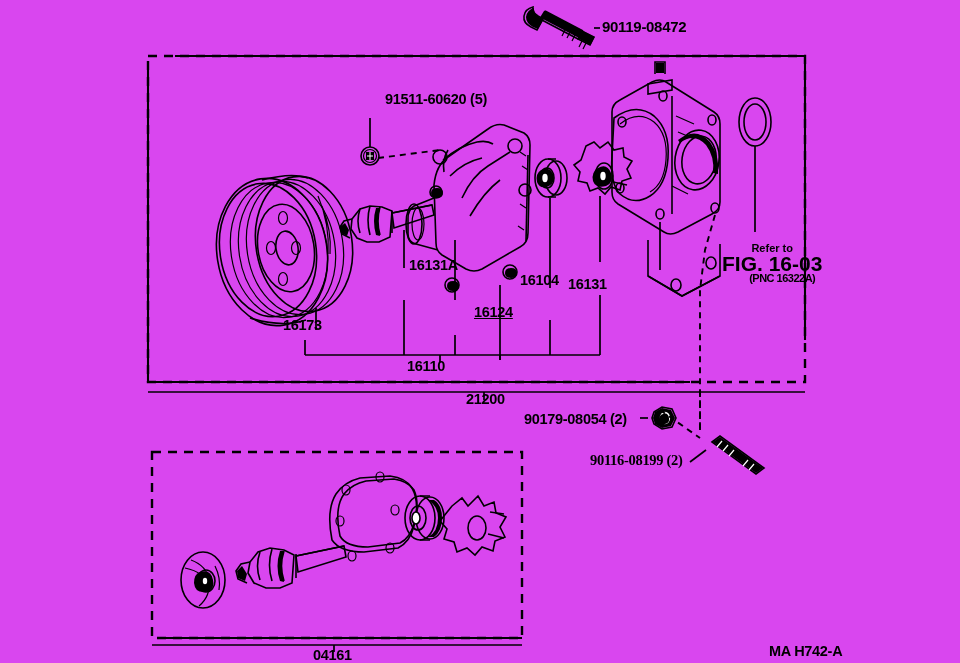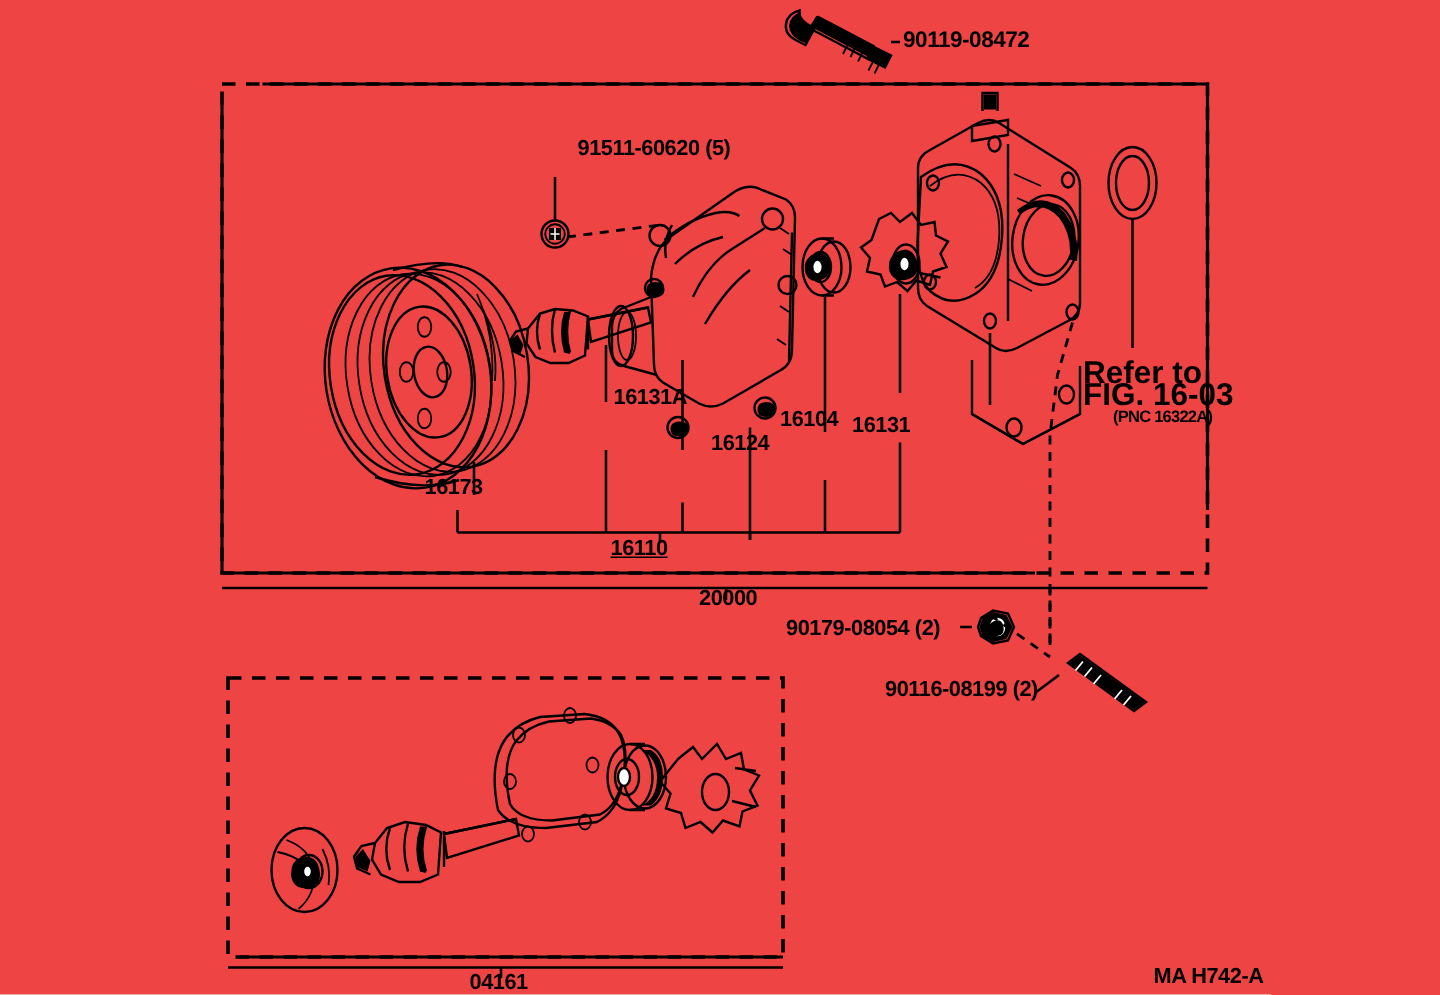--- a/index.html
+++ b/index.html
@@ -11,9 +11,10 @@
     position: relative;
     width: 960px;
     height: 663px;
-    background: #ef4444;
+    background: #d946ef;
     font-family: "Liberation Sans", sans-serif;
     overflow: hidden;
+    text-align: center;
   }
   .lbl {
     position: absolute;

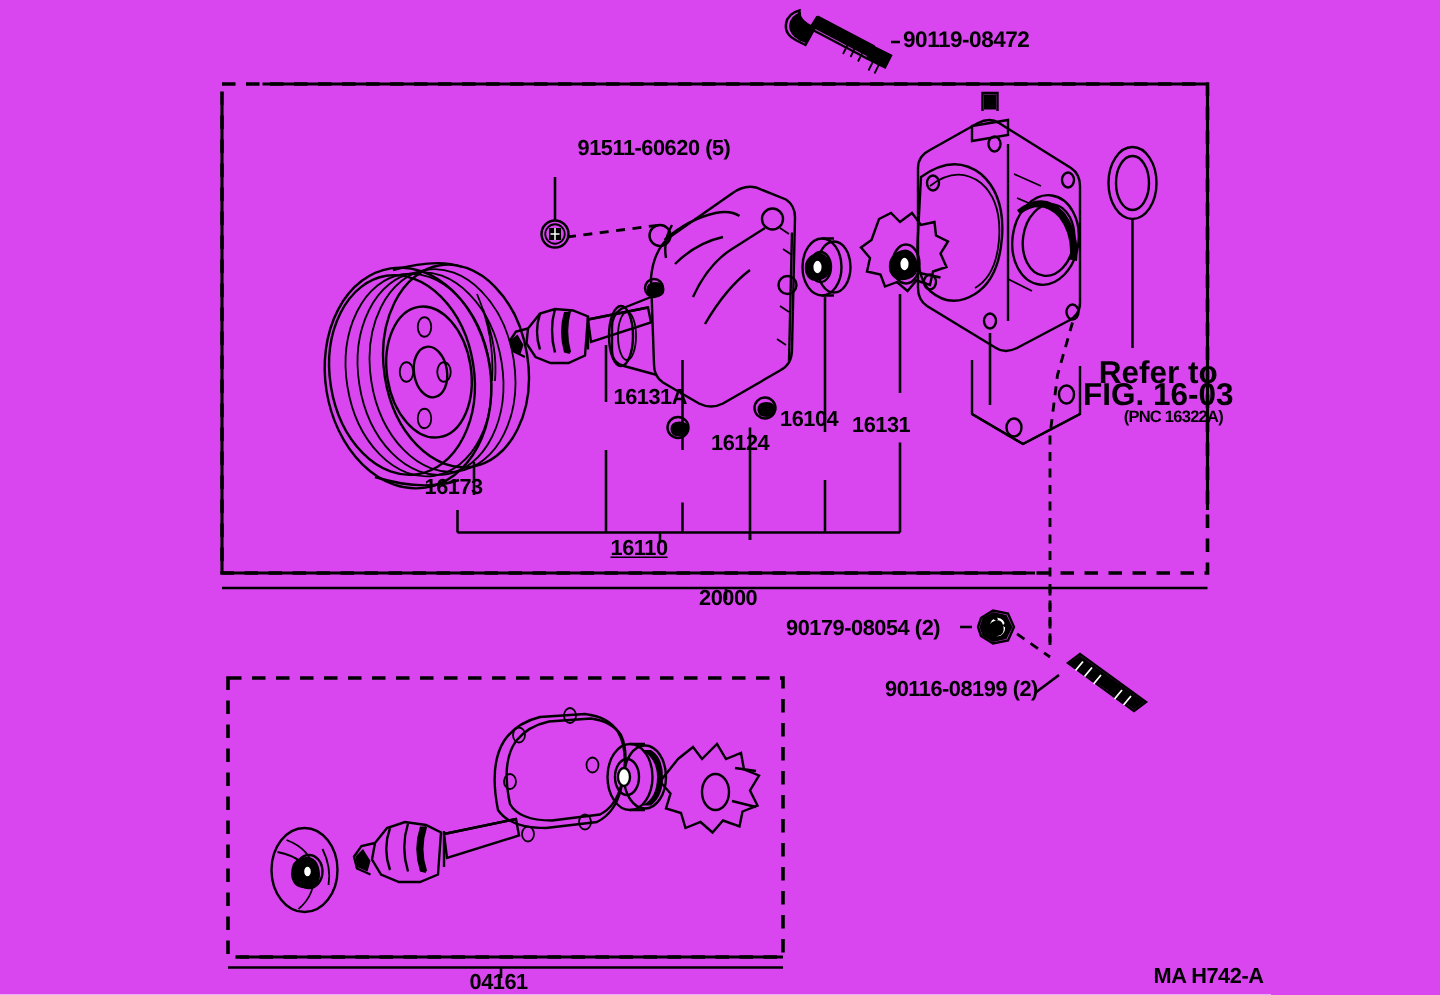--- a/index.html
+++ b/index.html
@@ -33,7 +33,7 @@
     line-height: 15px;
     white-space: nowrap;
   }
-  .refer .r1 { font-size: 21px; display:block; }
+  .refer .r1 { font-size: 11px; display:block; }
   .refer .r2 { font-size: 21px; display:block; }
   .refer .r3 { font-size: 11px; display:block; letter-spacing:-0.5px;margin-left:20px;}
   svg { position: absolute; top: 0; left: 0; }

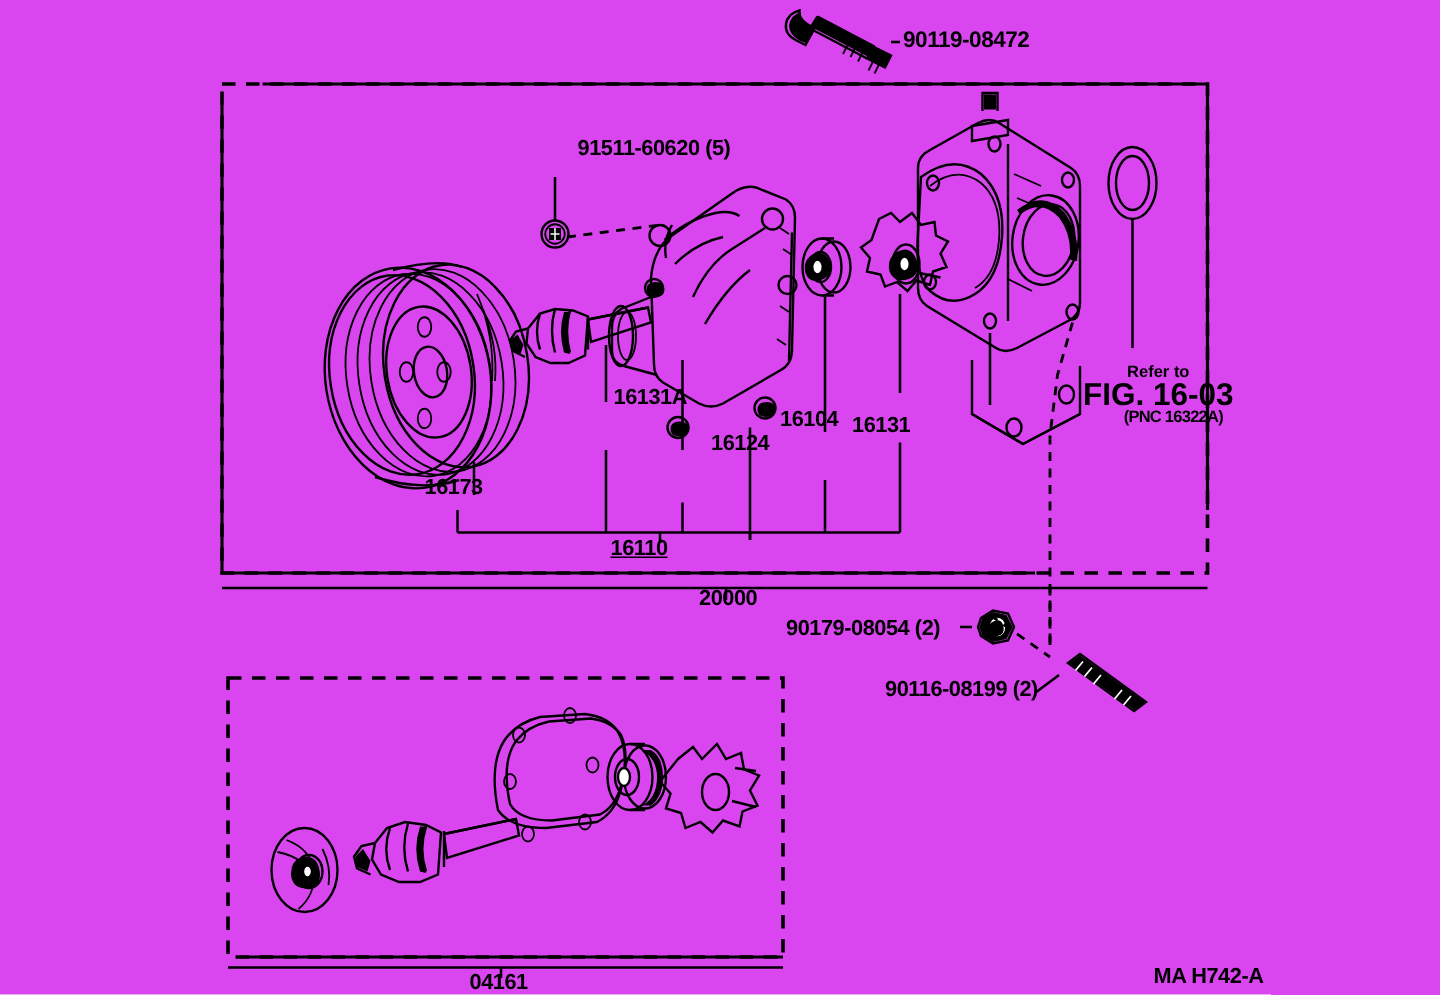--- a/index.html
+++ b/index.html
@@ -326,7 +326,7 @@
 
   <div class="lbl lbl-15" style="left:375px; top:257px;margin-left:34px;">16131A</div>
 
-  <div class="lbl lbl-15" style="left:474px; top:288px;">16124</div>
+  <div class="lbl lbl-15" style="left:474px; top:304px;text-decoration:underline;">16124</div>
 
   <div class="lbl lbl-15" style="left:520px; top:272px;">16104</div>
 

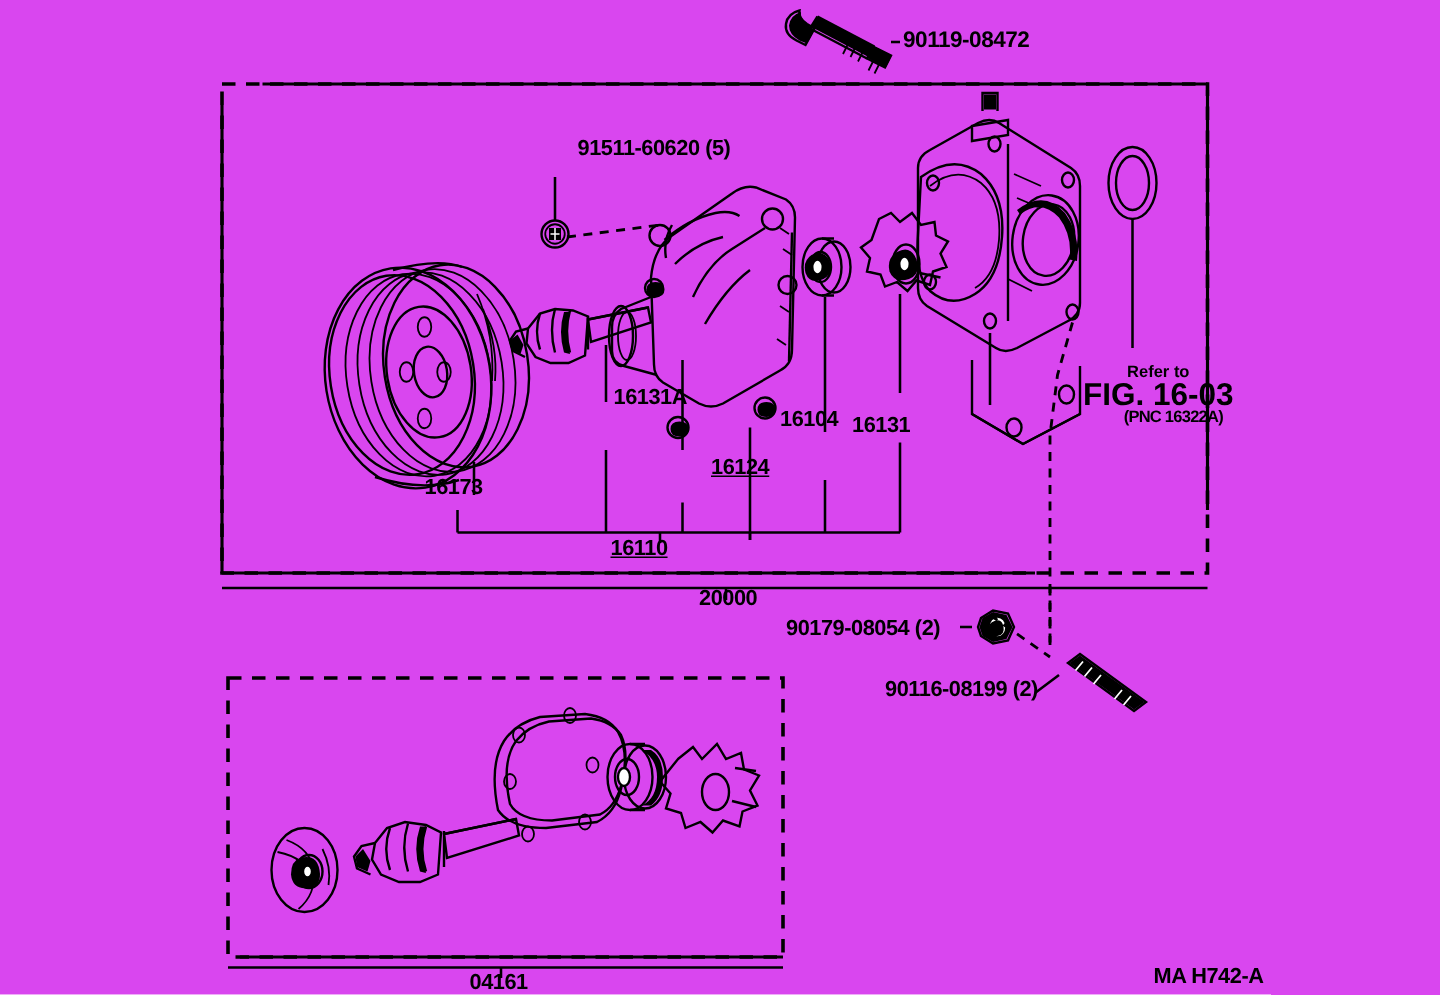--- a/index.html
+++ b/index.html
@@ -332,7 +332,7 @@
 
   <div class="lbl lbl-15" style="left:568px; top:276px;">16131</div>
 
-  <div class="lbl lbl-15" style="left:407px; top:358px;text-decoration:underline;">16110</div>
+  <div class="lbl lbl-15" style="left:407px; top:358px;">16110</div>
 
   <div class="lbl lbl-15" style="left:466px; top:391px;">20000</div>
 

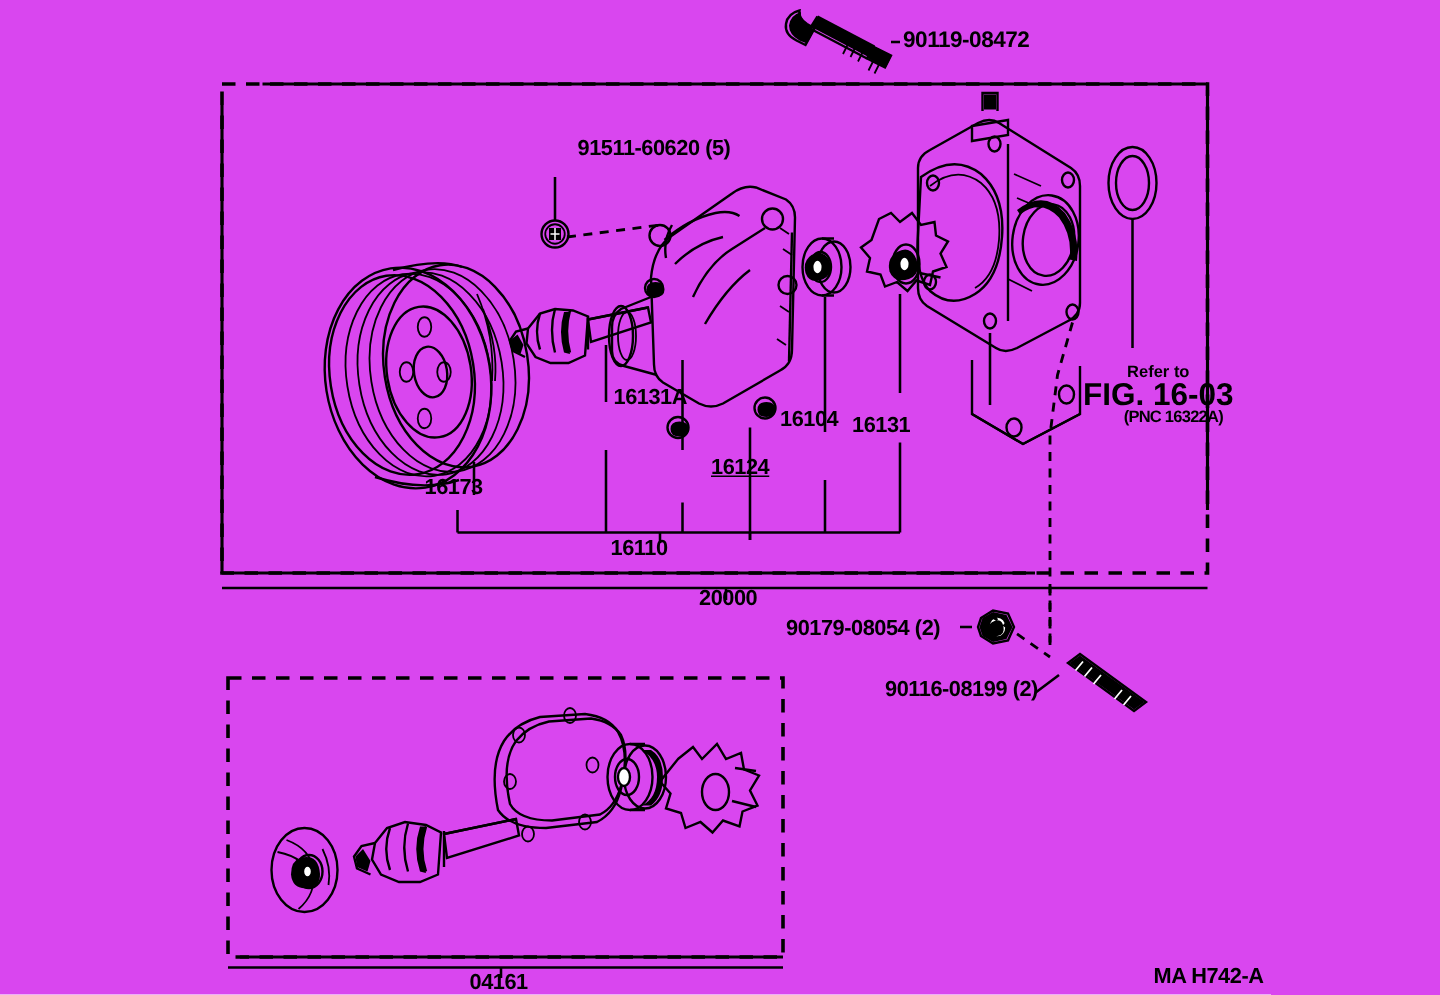--- a/index.html
+++ b/index.html
@@ -334,7 +334,7 @@
 
   <div class="lbl lbl-15" style="left:407px; top:358px;">16110</div>
 
-  <div class="lbl lbl-15" style="left:466px; top:391px;">20000</div>
+  <div class="lbl lbl-15" style="left:466px; top:391px;">21200</div>
 
   <div class="lbl lbl-15" style="left:524px; top:411px;">90179-08054 (2)</div>
 

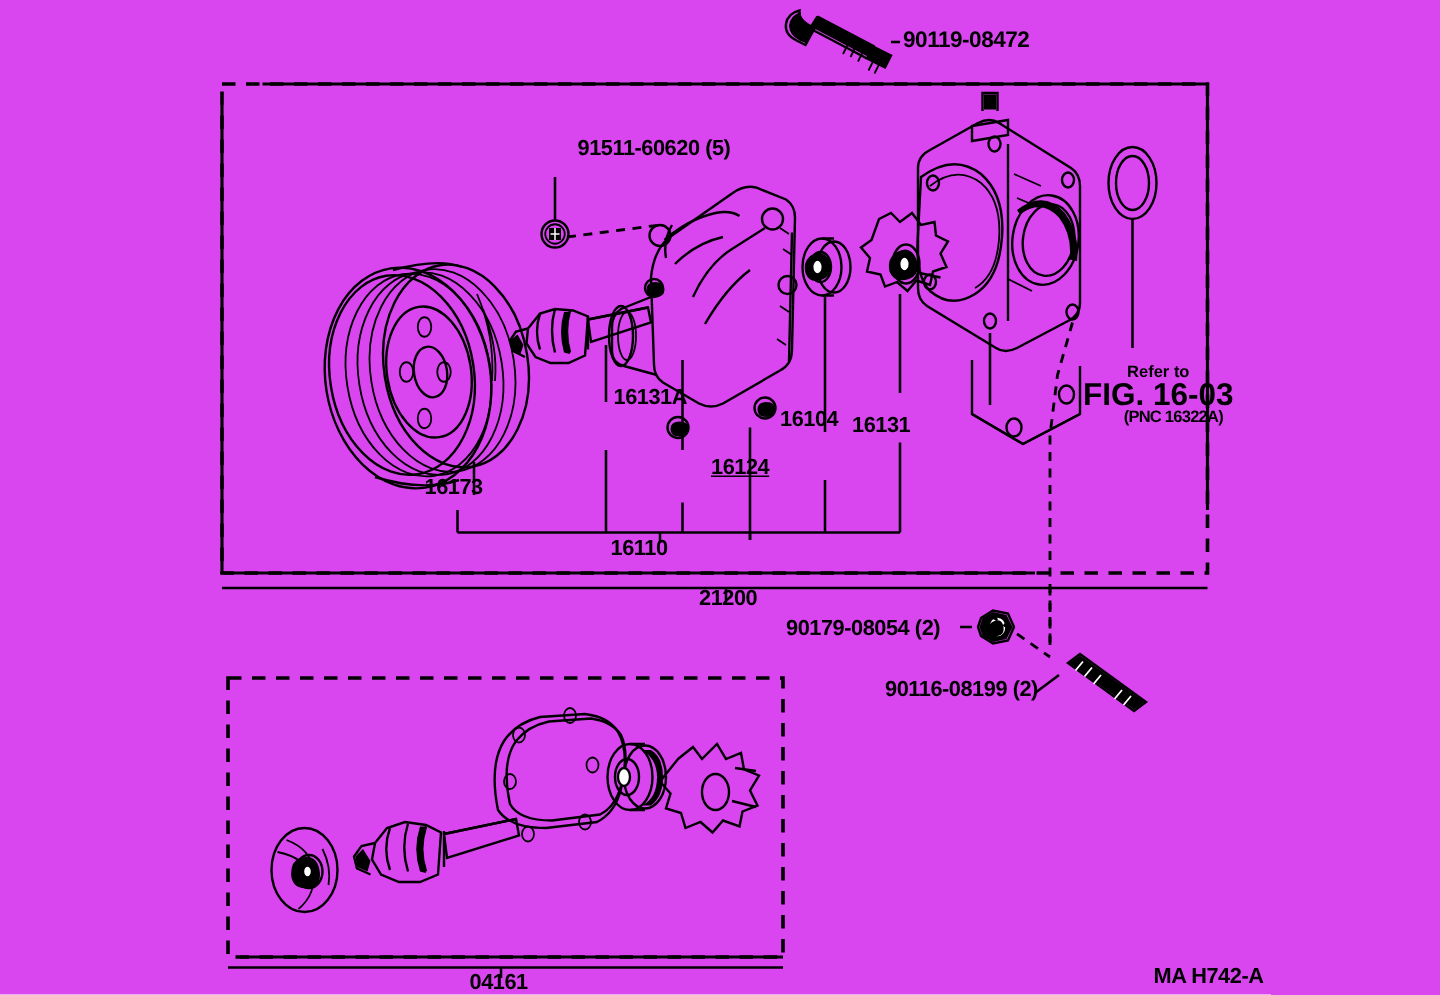--- a/index.html
+++ b/index.html
@@ -338,7 +338,7 @@
 
   <div class="lbl lbl-15" style="left:524px; top:411px;">90179-08054 (2)</div>
 
-  <div class="lbl lbl-15" style="left:590px; top:452px;">90116-08199 (2)</div>
+  <div class="lbl lbl-15" style="left:590px; top:452px;font-family:Liberation Serif, serif;">90116-08199 (2)</div>
 
   <div class="refer" style="left:722px; top:241px;">
     <span class="r1">Refer to</span>

